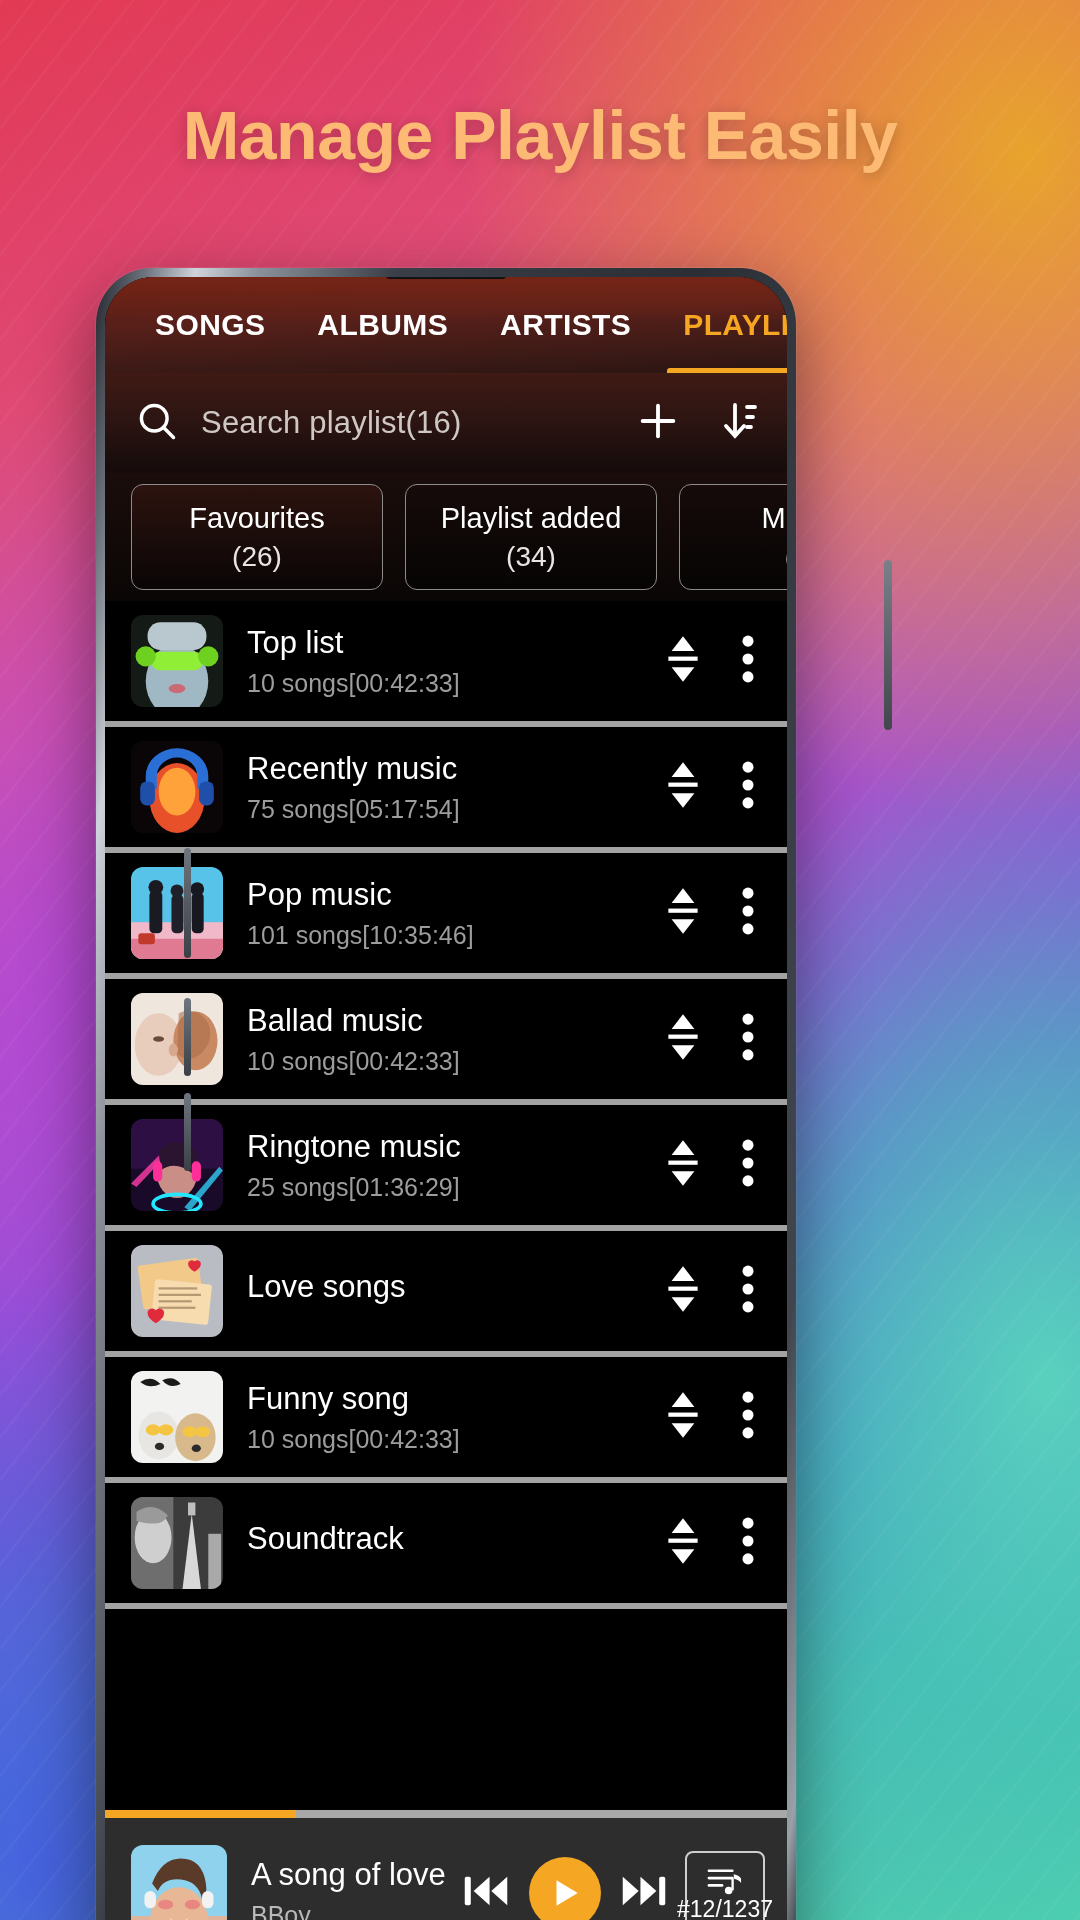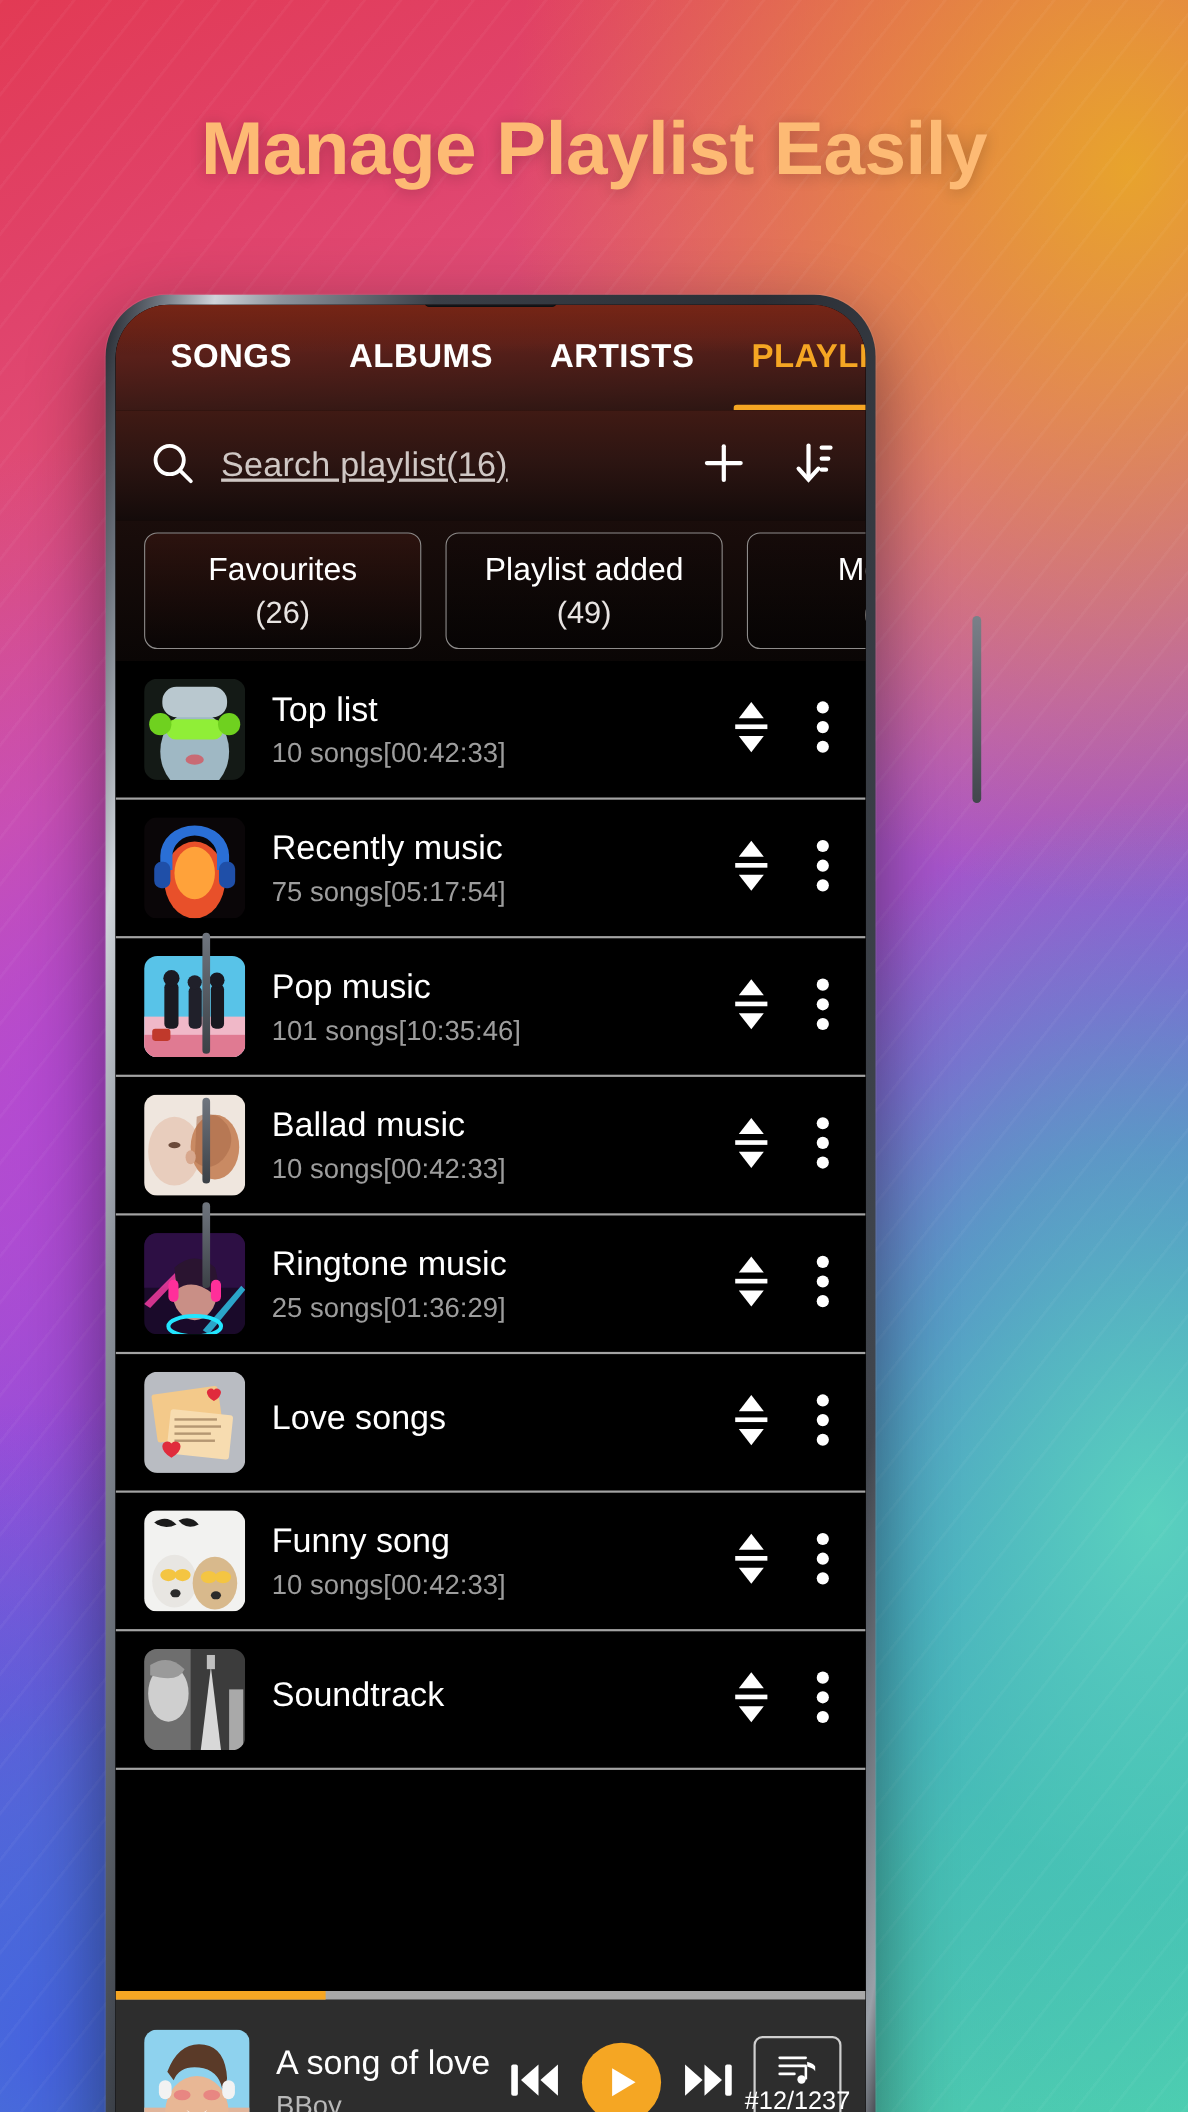--- a/index.html
+++ b/index.html
@@ -165,7 +165,6 @@
     color: #cfc7c4;
     font-size: 31px;
     letter-spacing: 0.2px;
-    text-decoration: underline;
   }
   .sb-action { flex: none; margin-left: 30px; }
 

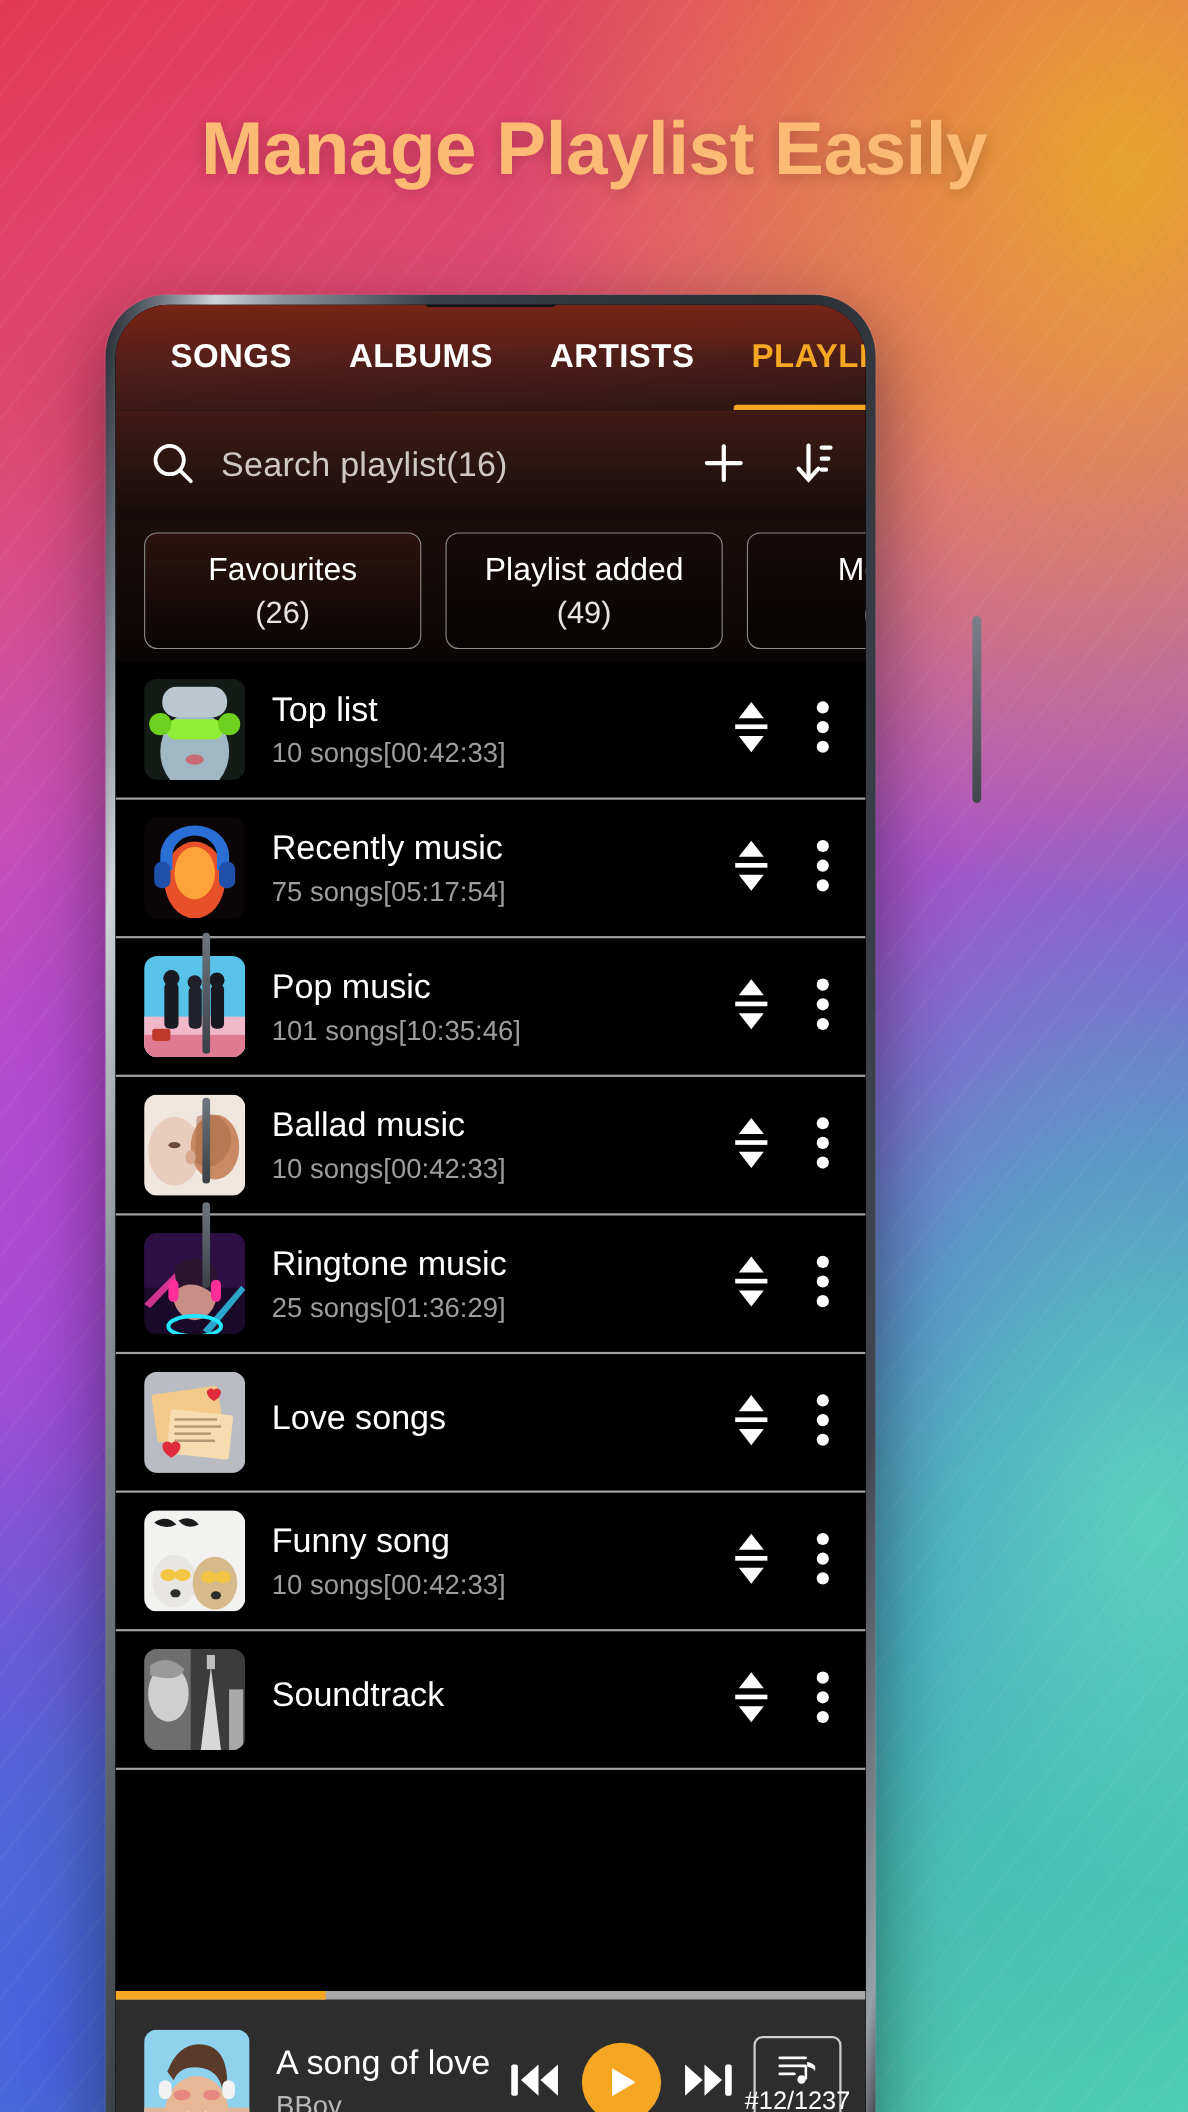--- a/index.html
+++ b/index.html
@@ -365,7 +365,7 @@
         </div>
         <div class="chip">
           <span class="chip-label">Playlist added</span>
-          <span class="chip-count">(49)</span>
+          <span class="chip-count">(34)</span>
         </div>
         <div class="chip">
           <span class="chip-label">Most p</span>

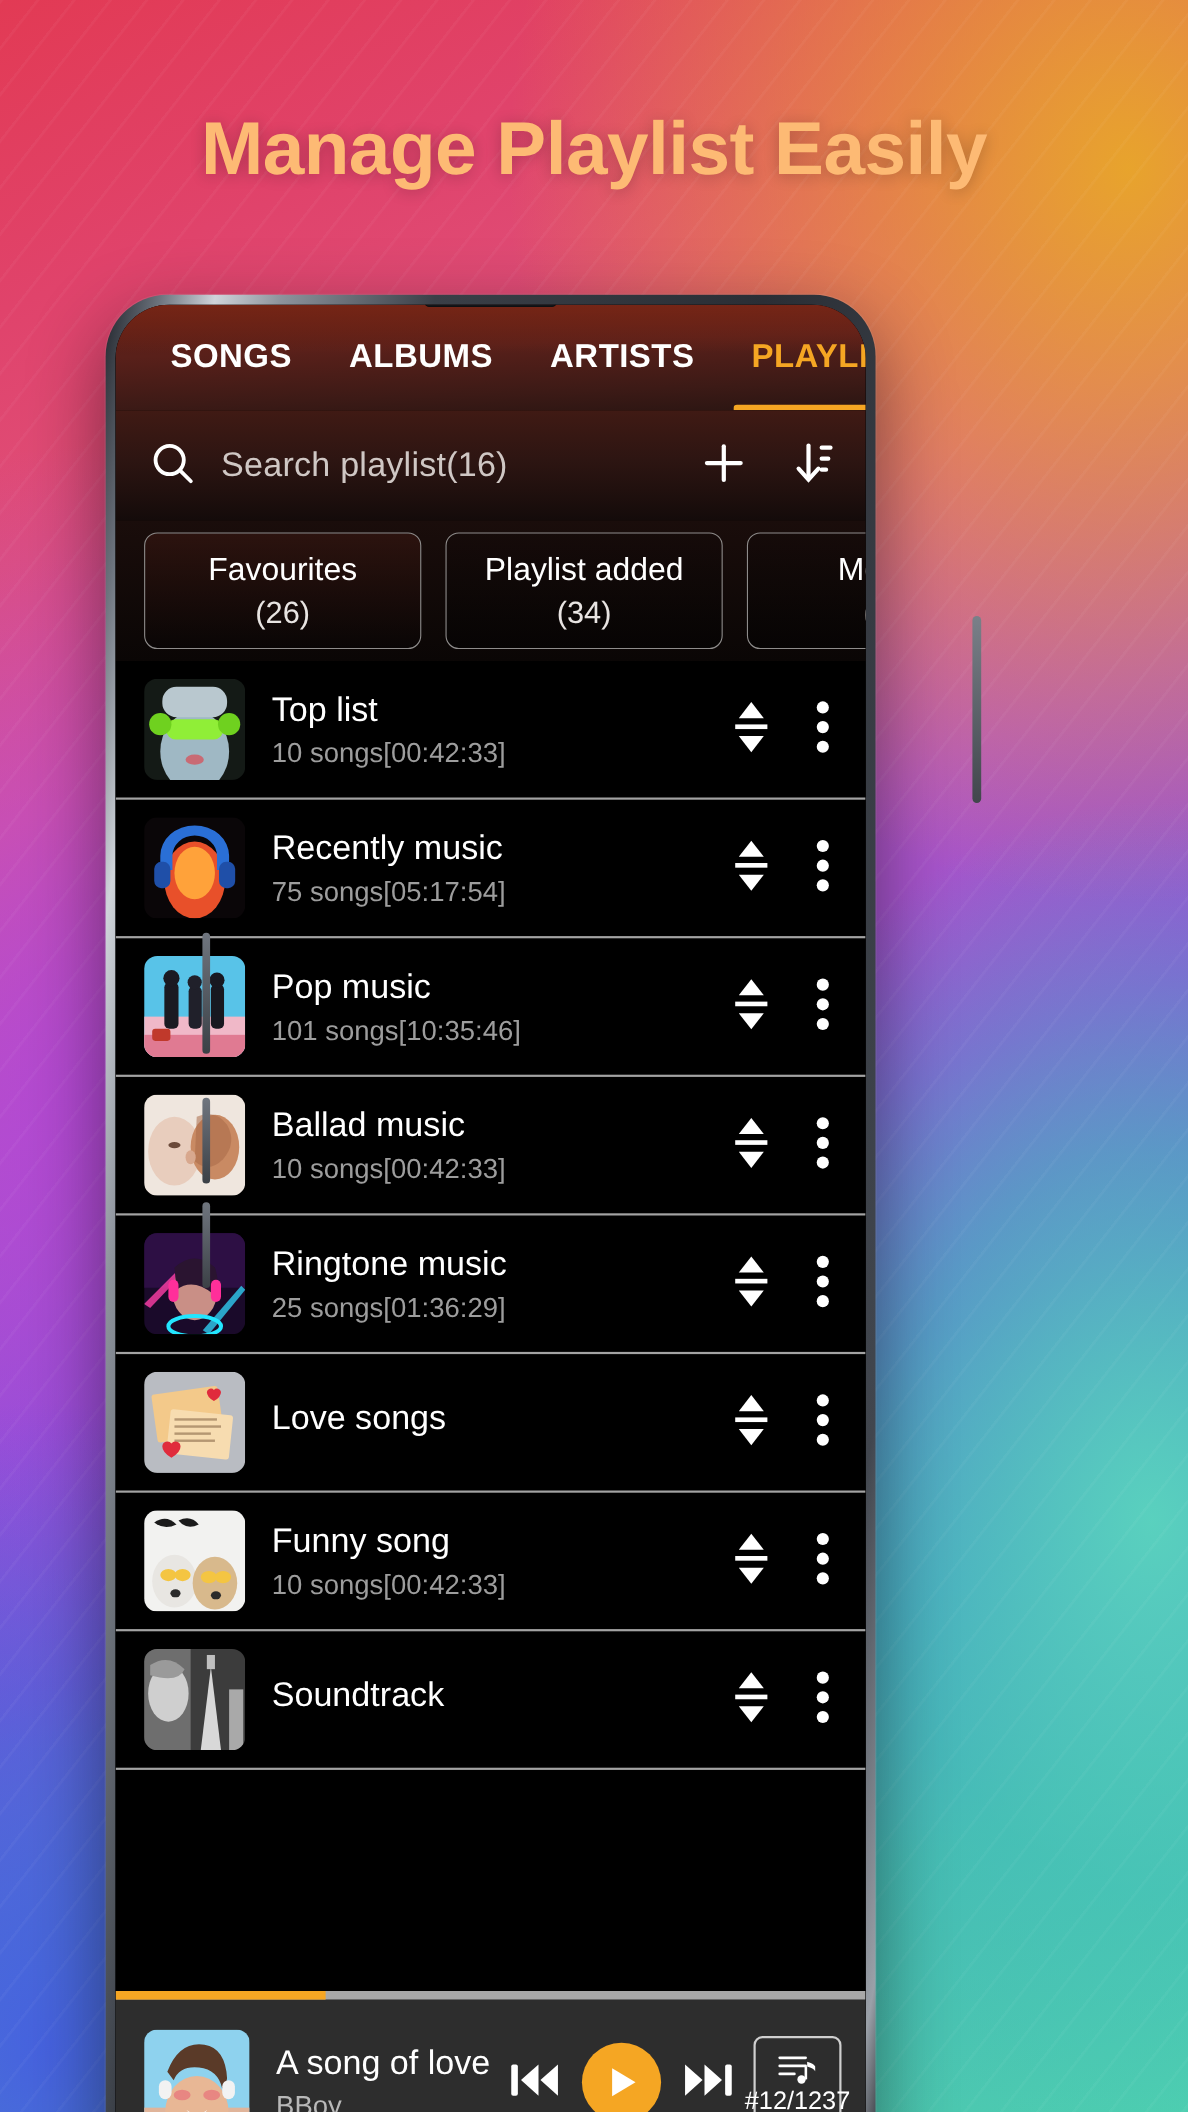--- a/index.html
+++ b/index.html
@@ -212,7 +212,7 @@
     display: flex;
     align-items: center;
     padding: 0 26px 0 26px;
-    border-bottom: 2px solid #a3a3a3;
+    border-bottom: 6px solid #a3a3a3;
   }
   .thumb {
     flex: none;

